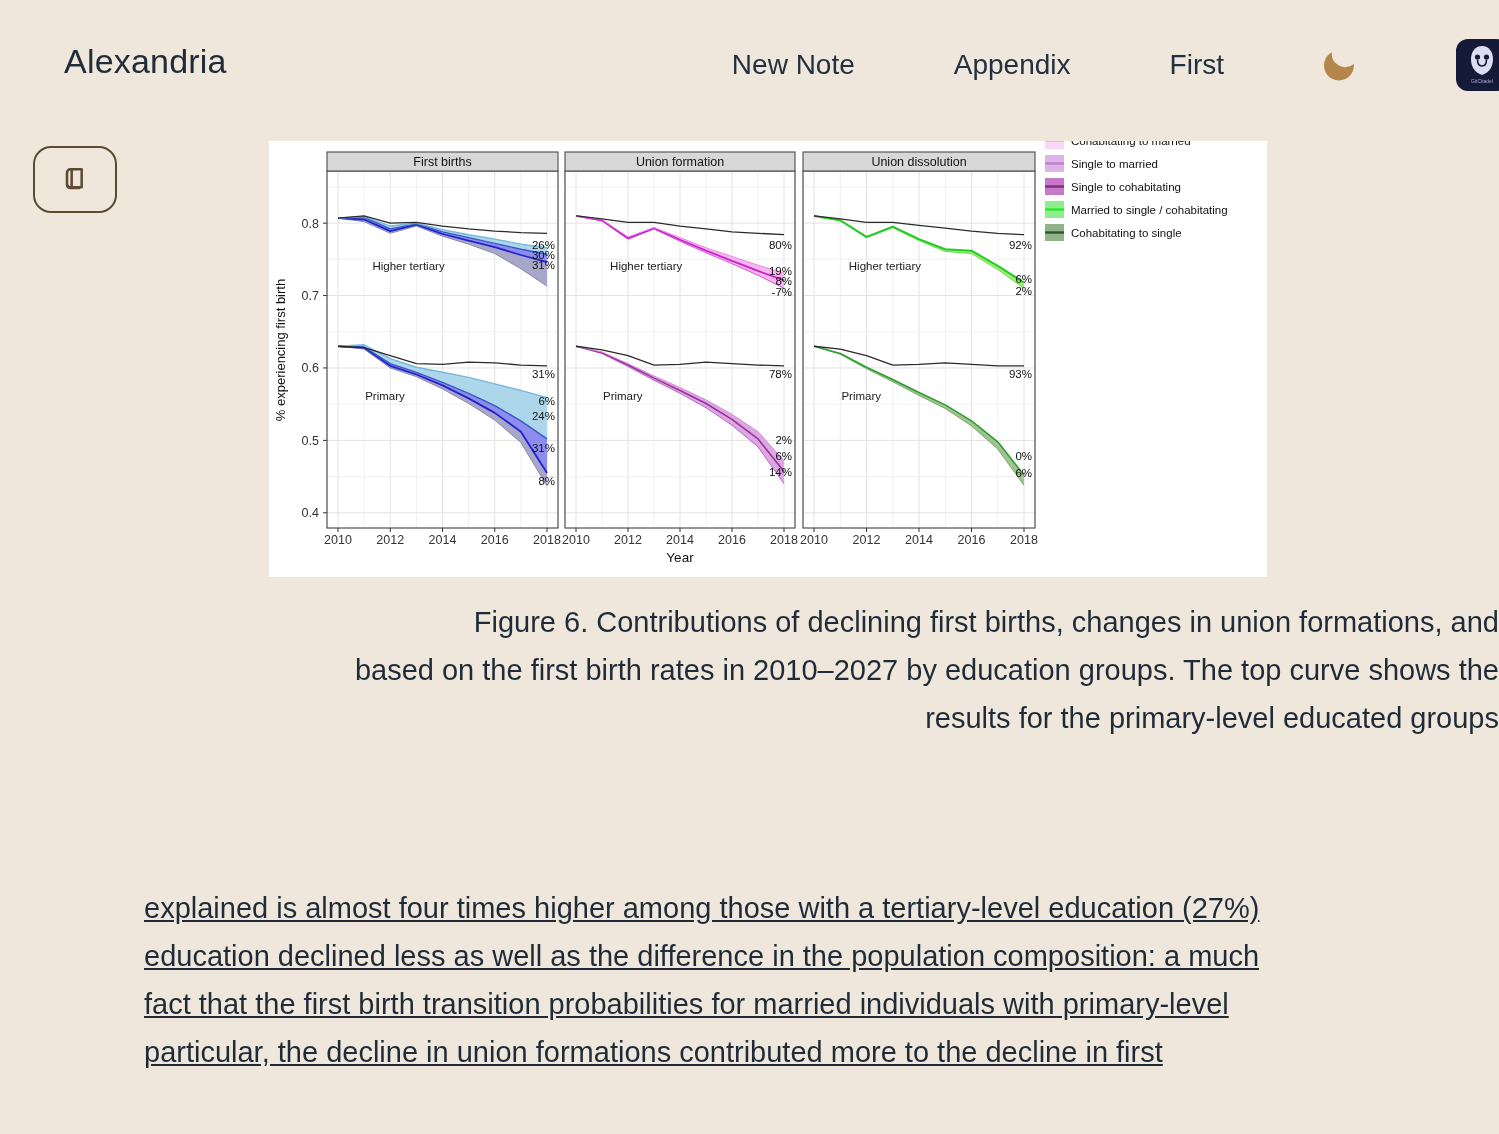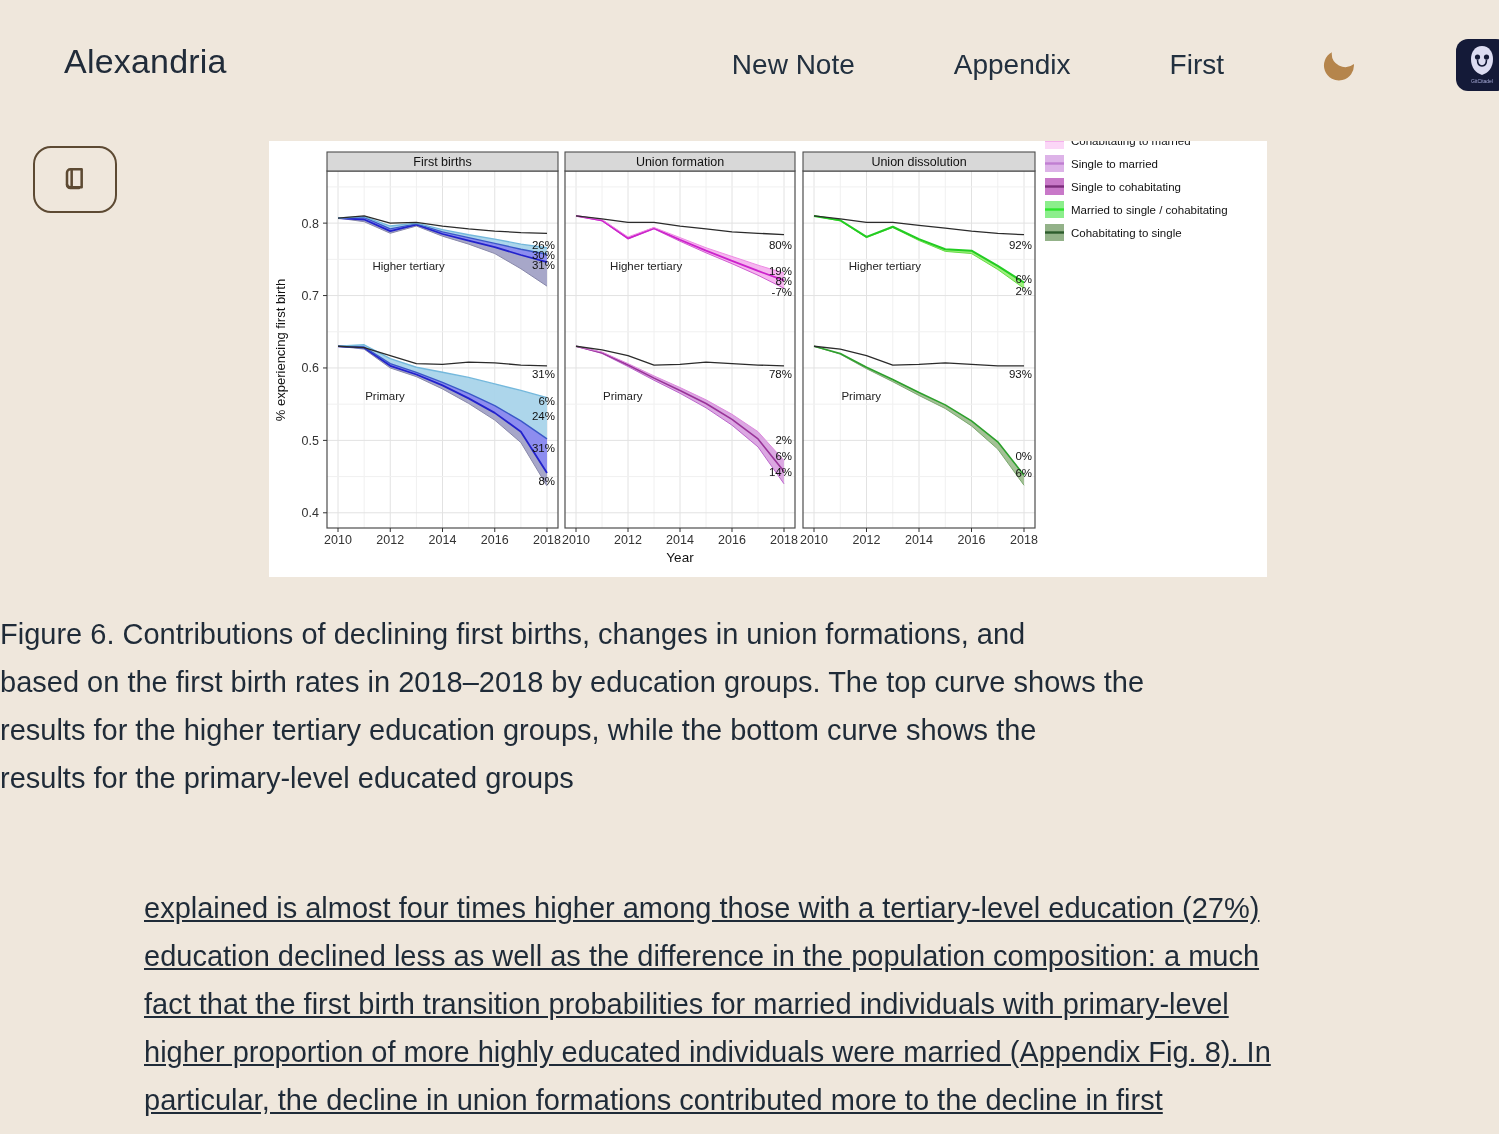--- a/index.html
+++ b/index.html
@@ -27,8 +27,8 @@
                 background:#ffffff; overflow:hidden; }
   .figure-box svg { display:block; }
   
-  .caption { position:absolute; left:0; top:598px; width:1499px; text-align:left;
-             font-size:29px; line-height:48px; color:#1f2b38;margin-top:12px; }
+  .caption { position:absolute; left:0; top:598px; width:1499px; text-align:right;
+             font-size:29px; line-height:48px; color:#1f2b38; }
   .caption div { white-space:nowrap; }
   
   .bodytext { position:absolute; left:144px; top:884px; width:1260px;

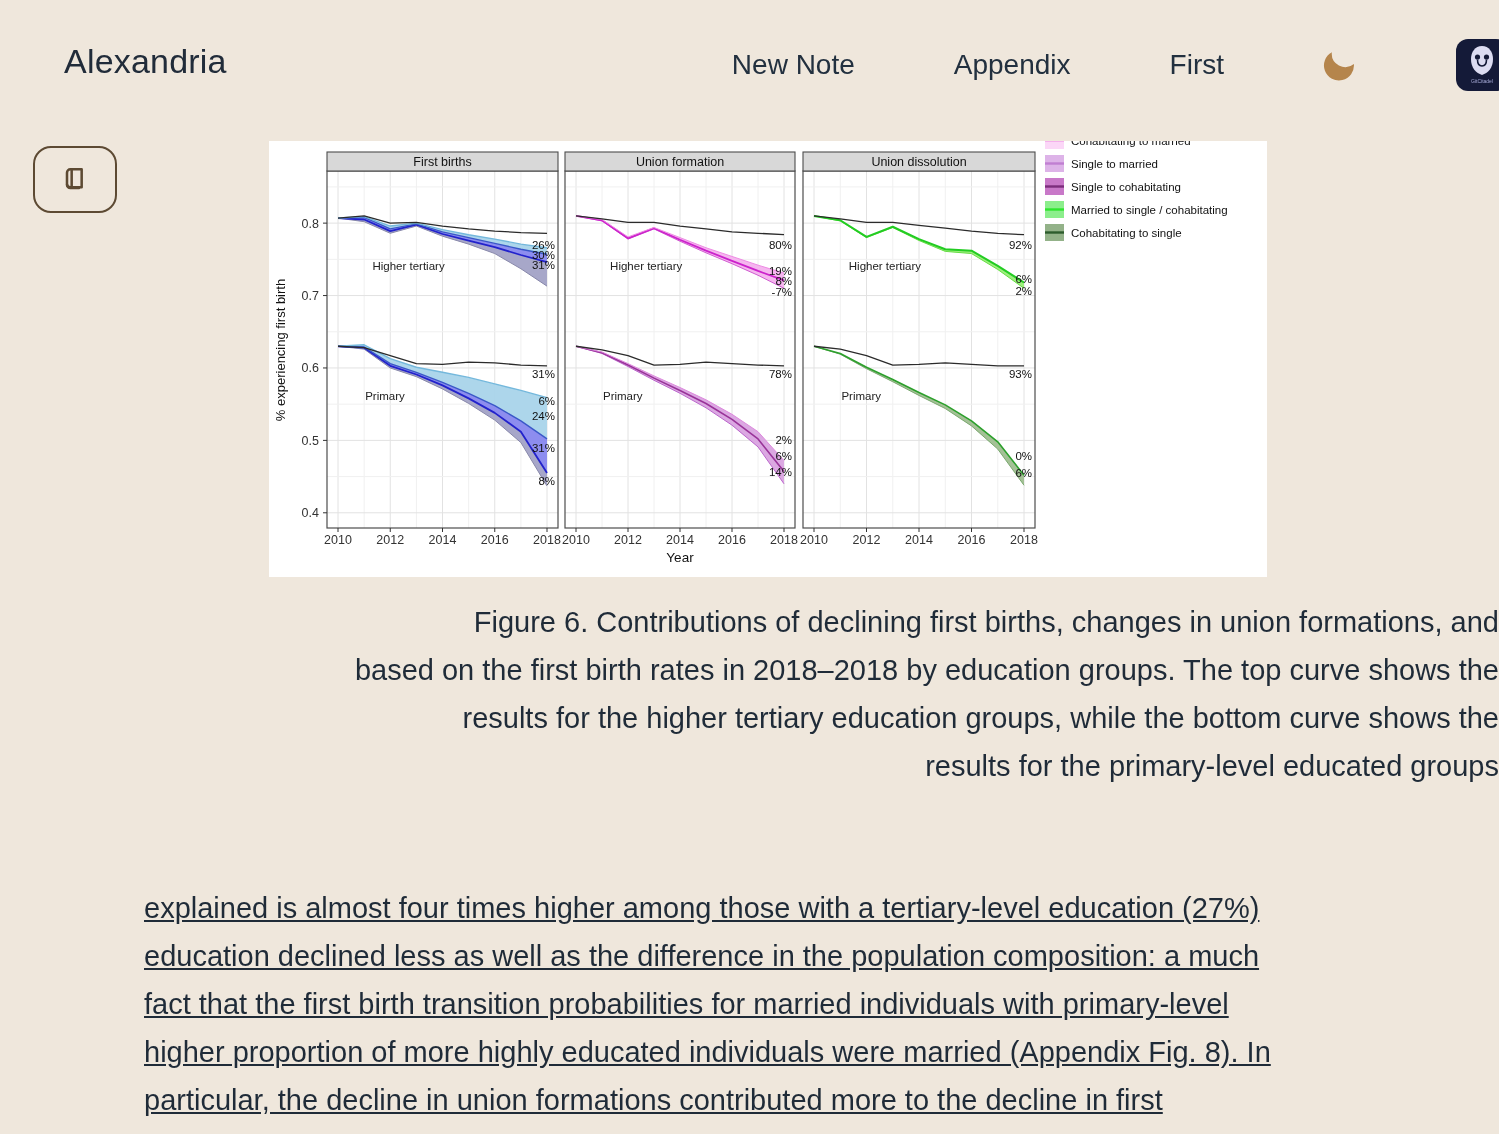--- a/index.html
+++ b/index.html
@@ -261,7 +261,7 @@
 
 <div class="caption">
   <div>Figure 6. Contributions of declining first births, changes in union formations, and</div>
-  <div>based on the first birth rates in 2018–2018 by education groups. The top curve shows the</div>
+  <div>based on the first birth rates in 2010–2027 by education groups. The top curve shows the</div>
   <div>results for the higher tertiary education groups, while the bottom curve shows the</div>
   <div>results for the primary-level educated groups</div>
 </div>

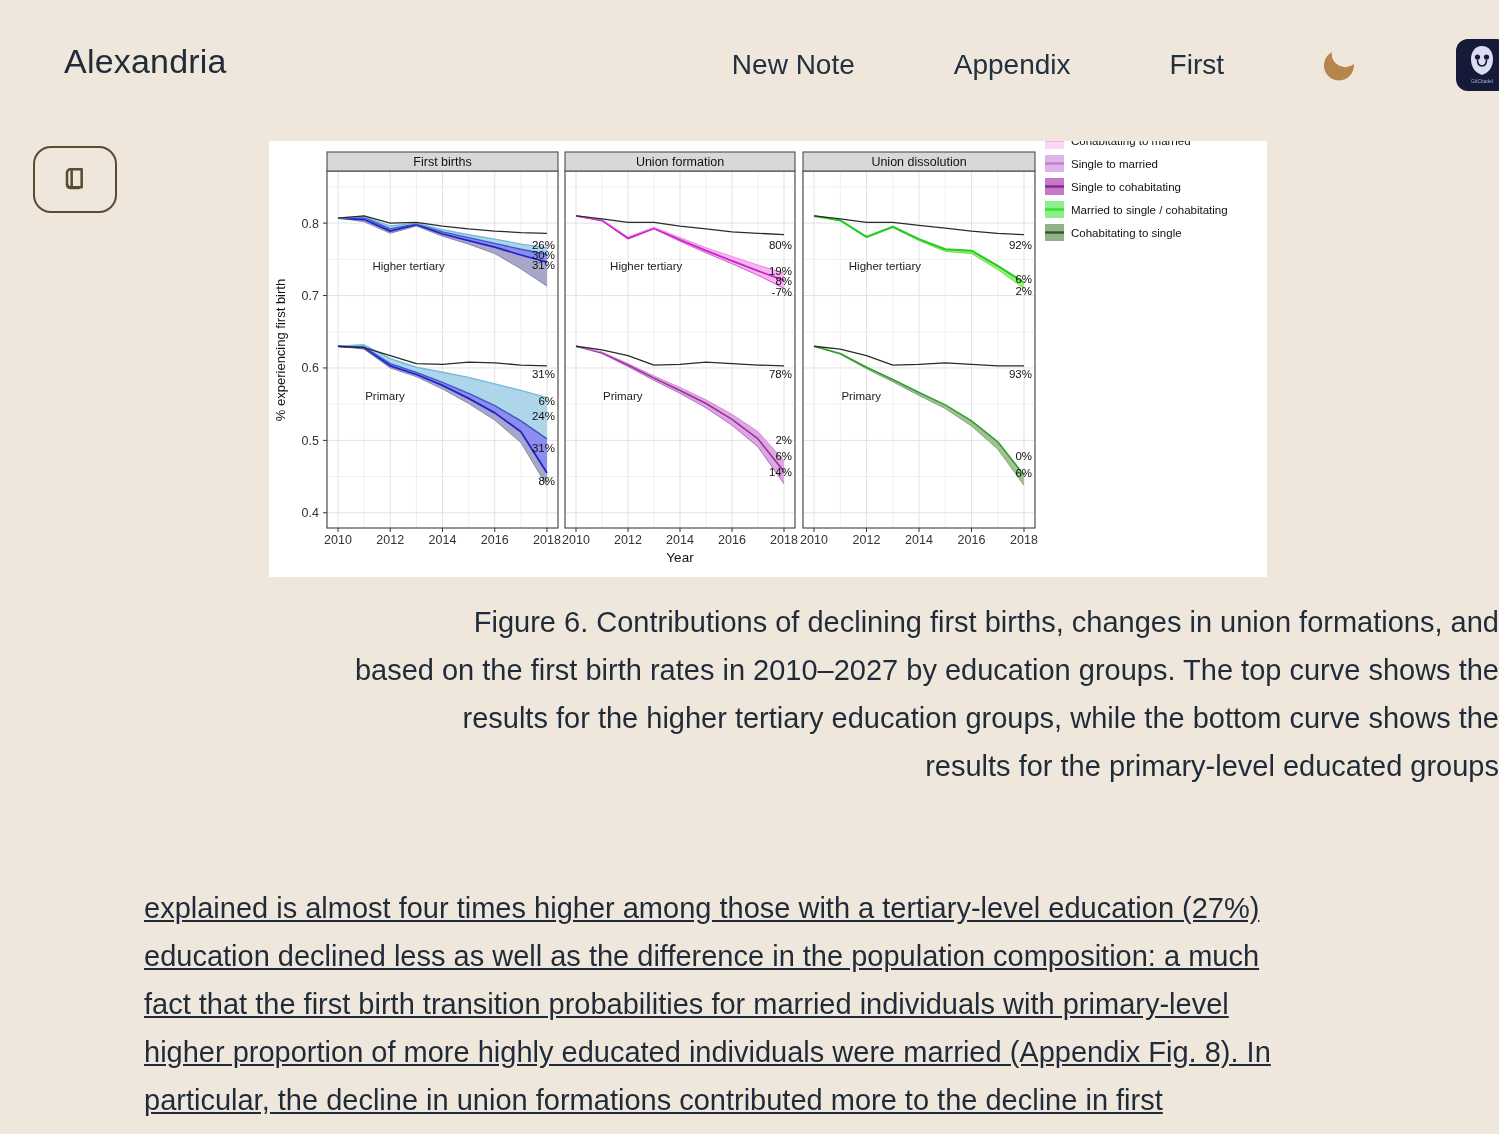--- a/index.html
+++ b/index.html
@@ -262,7 +262,6 @@
 <div class="caption">
   <div>Figure 6. Contributions of declining first births, changes in union formations, and</div>
   <div>based on the first birth rates in 2010–2027 by education groups. The top curve shows the</div>
-  <div>results for the higher tertiary education groups, while the bottom curve shows the</div>
   <div>results for the primary-level educated groups</div>
 </div>
 

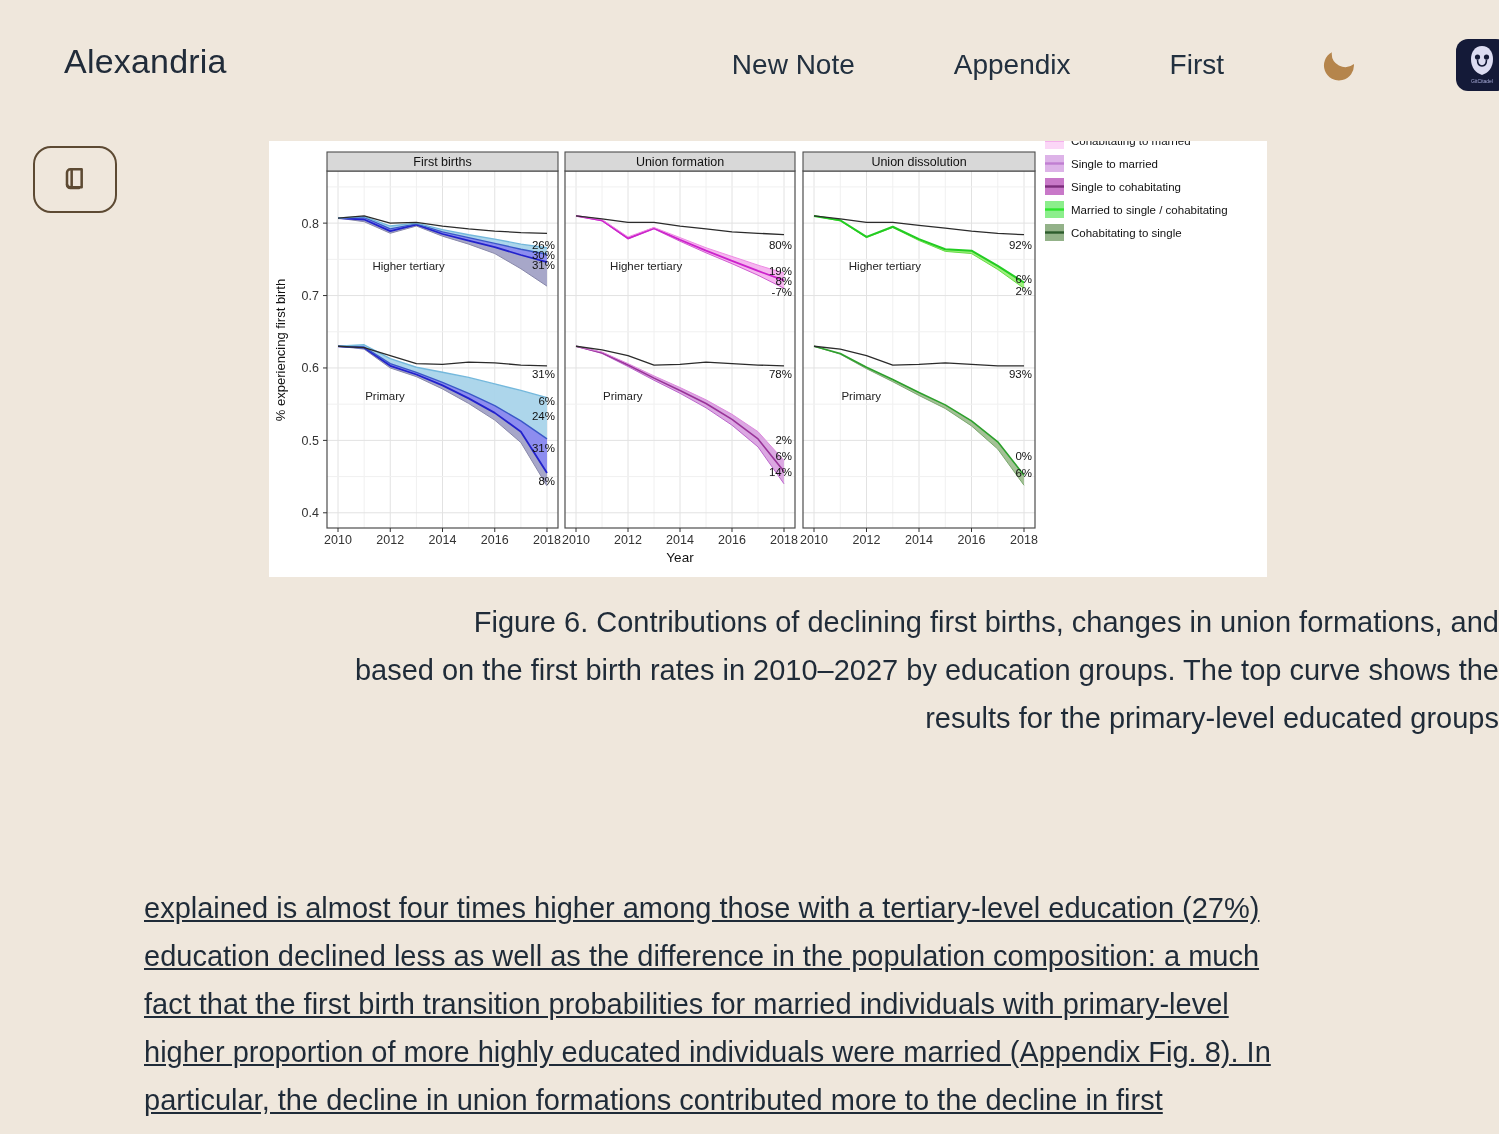--- a/index.html
+++ b/index.html
@@ -269,7 +269,6 @@
   <div>explained is almost four times higher among those with a tertiary-level education (27%)</div>
   <div>education declined less as well as the difference in the population composition: a much</div>
   <div>fact that the first birth transition probabilities for married individuals with primary-level</div>
-  <div>higher proportion of more highly educated individuals were married (Appendix Fig. 8). In</div>
   <div>particular, the decline in union formations contributed more to the decline in first</div>
 </div>
 

